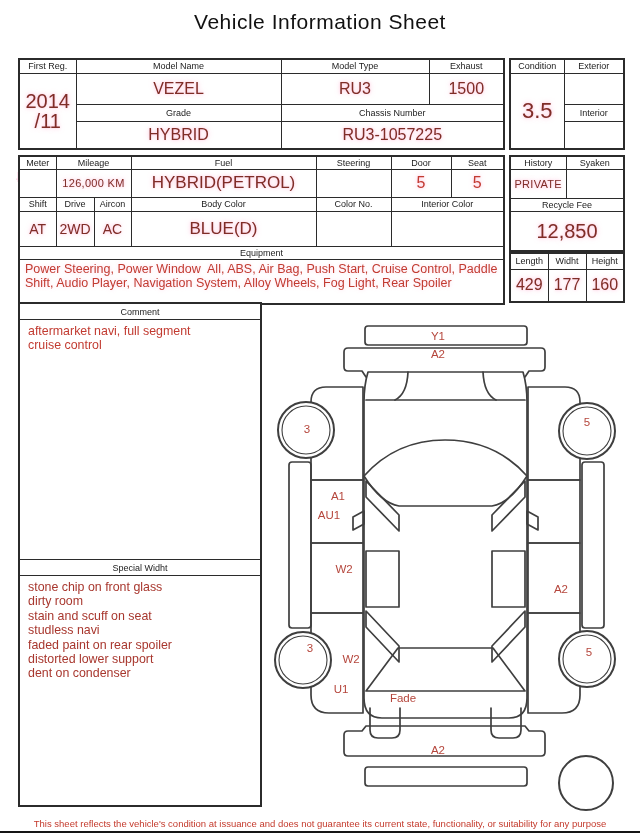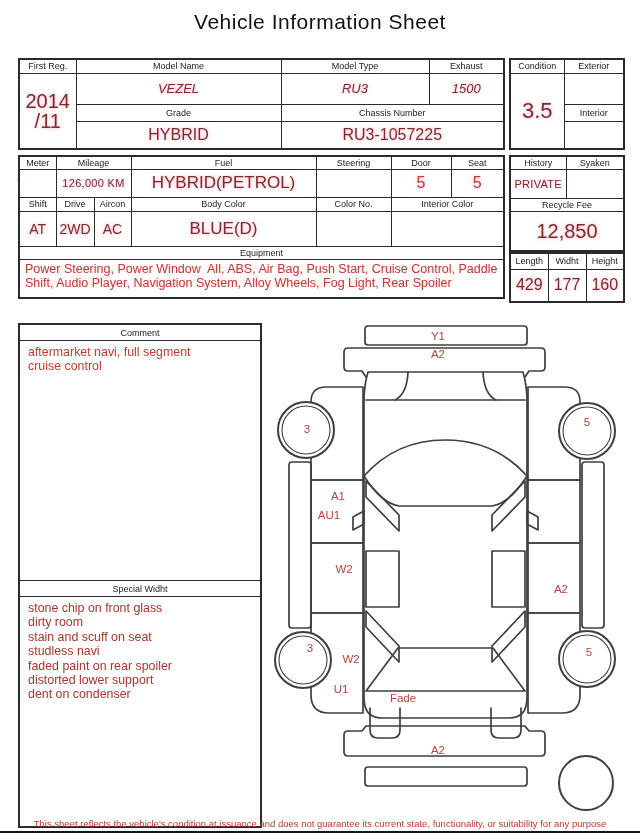--- a/index.html
+++ b/index.html
@@ -20,7 +20,7 @@
     text-shadow:0 0 5px rgba(255,140,190,.55),0 0 2px rgba(255,170,205,.45);
   }
   .val-xl{font-size:20px;line-height:1.0;}
-  .val-lg{font-size:13px;font-style:italic;}
+  .val-lg{font-size:16px;}
   .val-md{font-size:14px;}
   .val-sm{font-size:11px;letter-spacing:.3px;}
   .val-bright{color:var(--value_bright);}

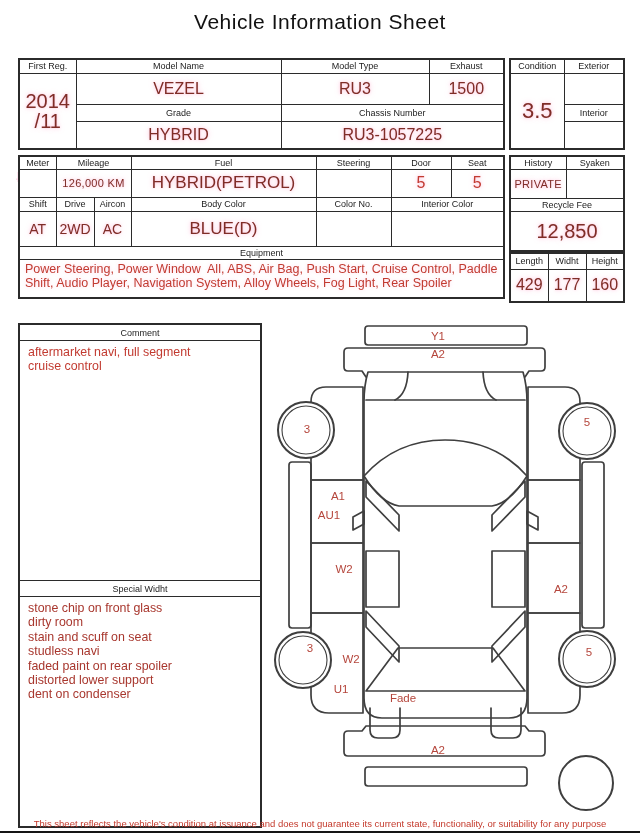--- a/index.html
+++ b/index.html
@@ -173,7 +173,7 @@
     <tr style="height:13px">
       <td colspan="7" class="hd">Equipment</td>
     </tr>
-    <tr style="height:39px">
+    <tr style="height:45px">
       <td colspan="7" class="eq-text">Power Steering, Power Window  All, ABS, Air Bag, Push Start, Cruise Control, Paddle Shift, Audio Player, Navigation System, Alloy Wheels, Fog Light, Rear Spoiler</td>
     </tr>
   </tbody>

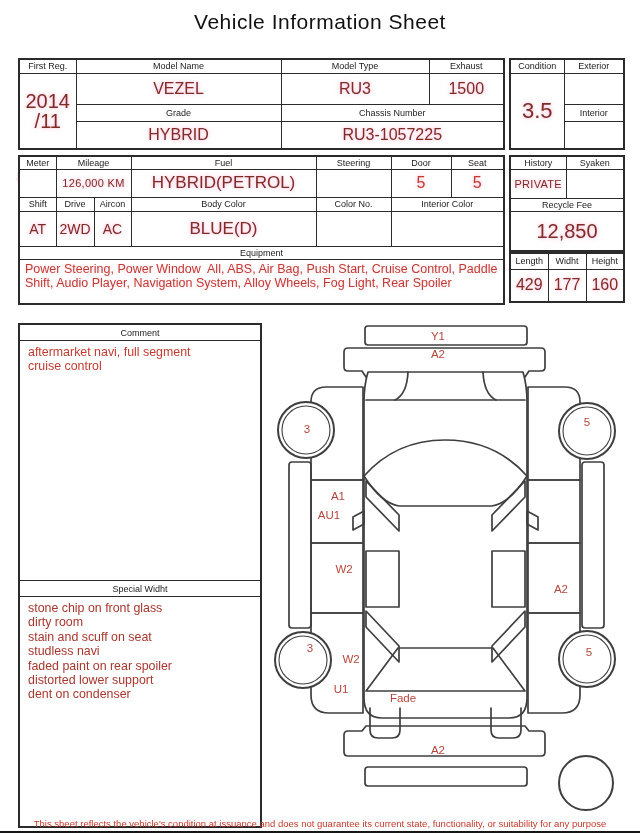--- a/index.html
+++ b/index.html
@@ -30,7 +30,7 @@
     text-shadow:0 0 4px rgba(255,150,195,.4);
   }
   .bigbox{
-    position:absolute;left:18px;top:323px;width:244px;height:505px;
+    position:absolute;left:18px;top:302px;width:244px;height:505px;
     border:2px solid var(--border_dark);background:#fff;box-sizing:border-box;
   }
   .band{

